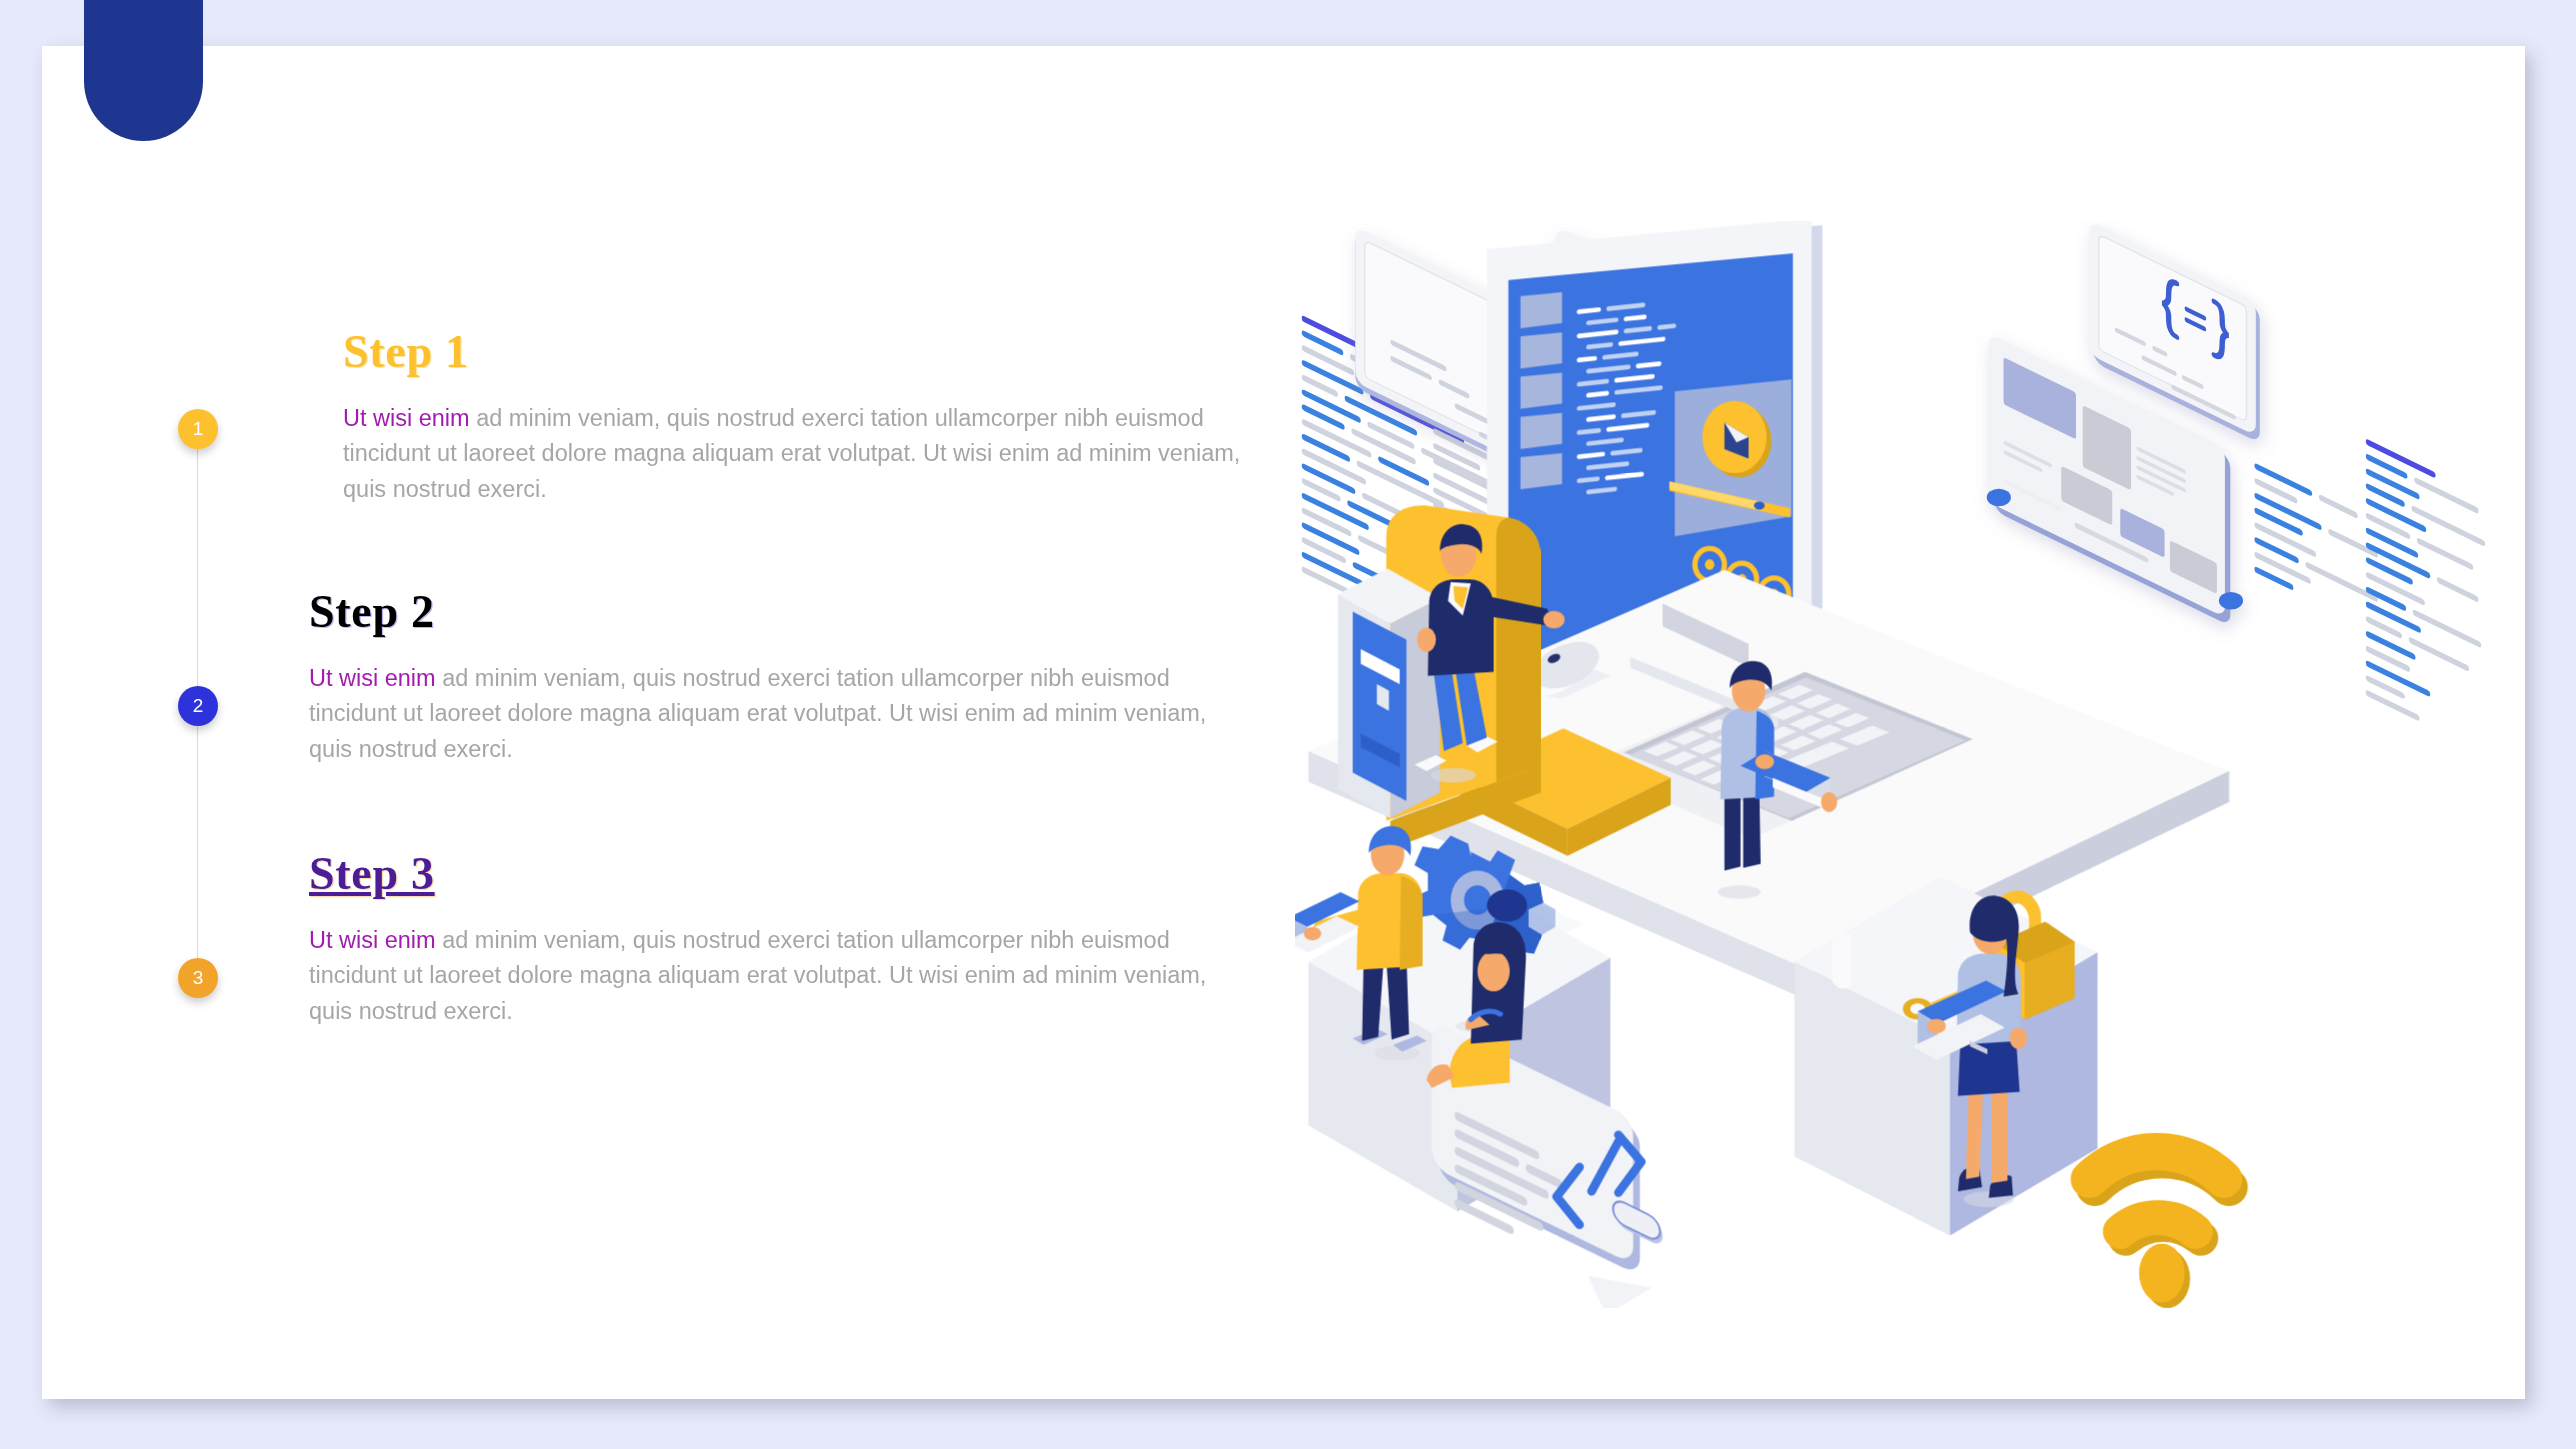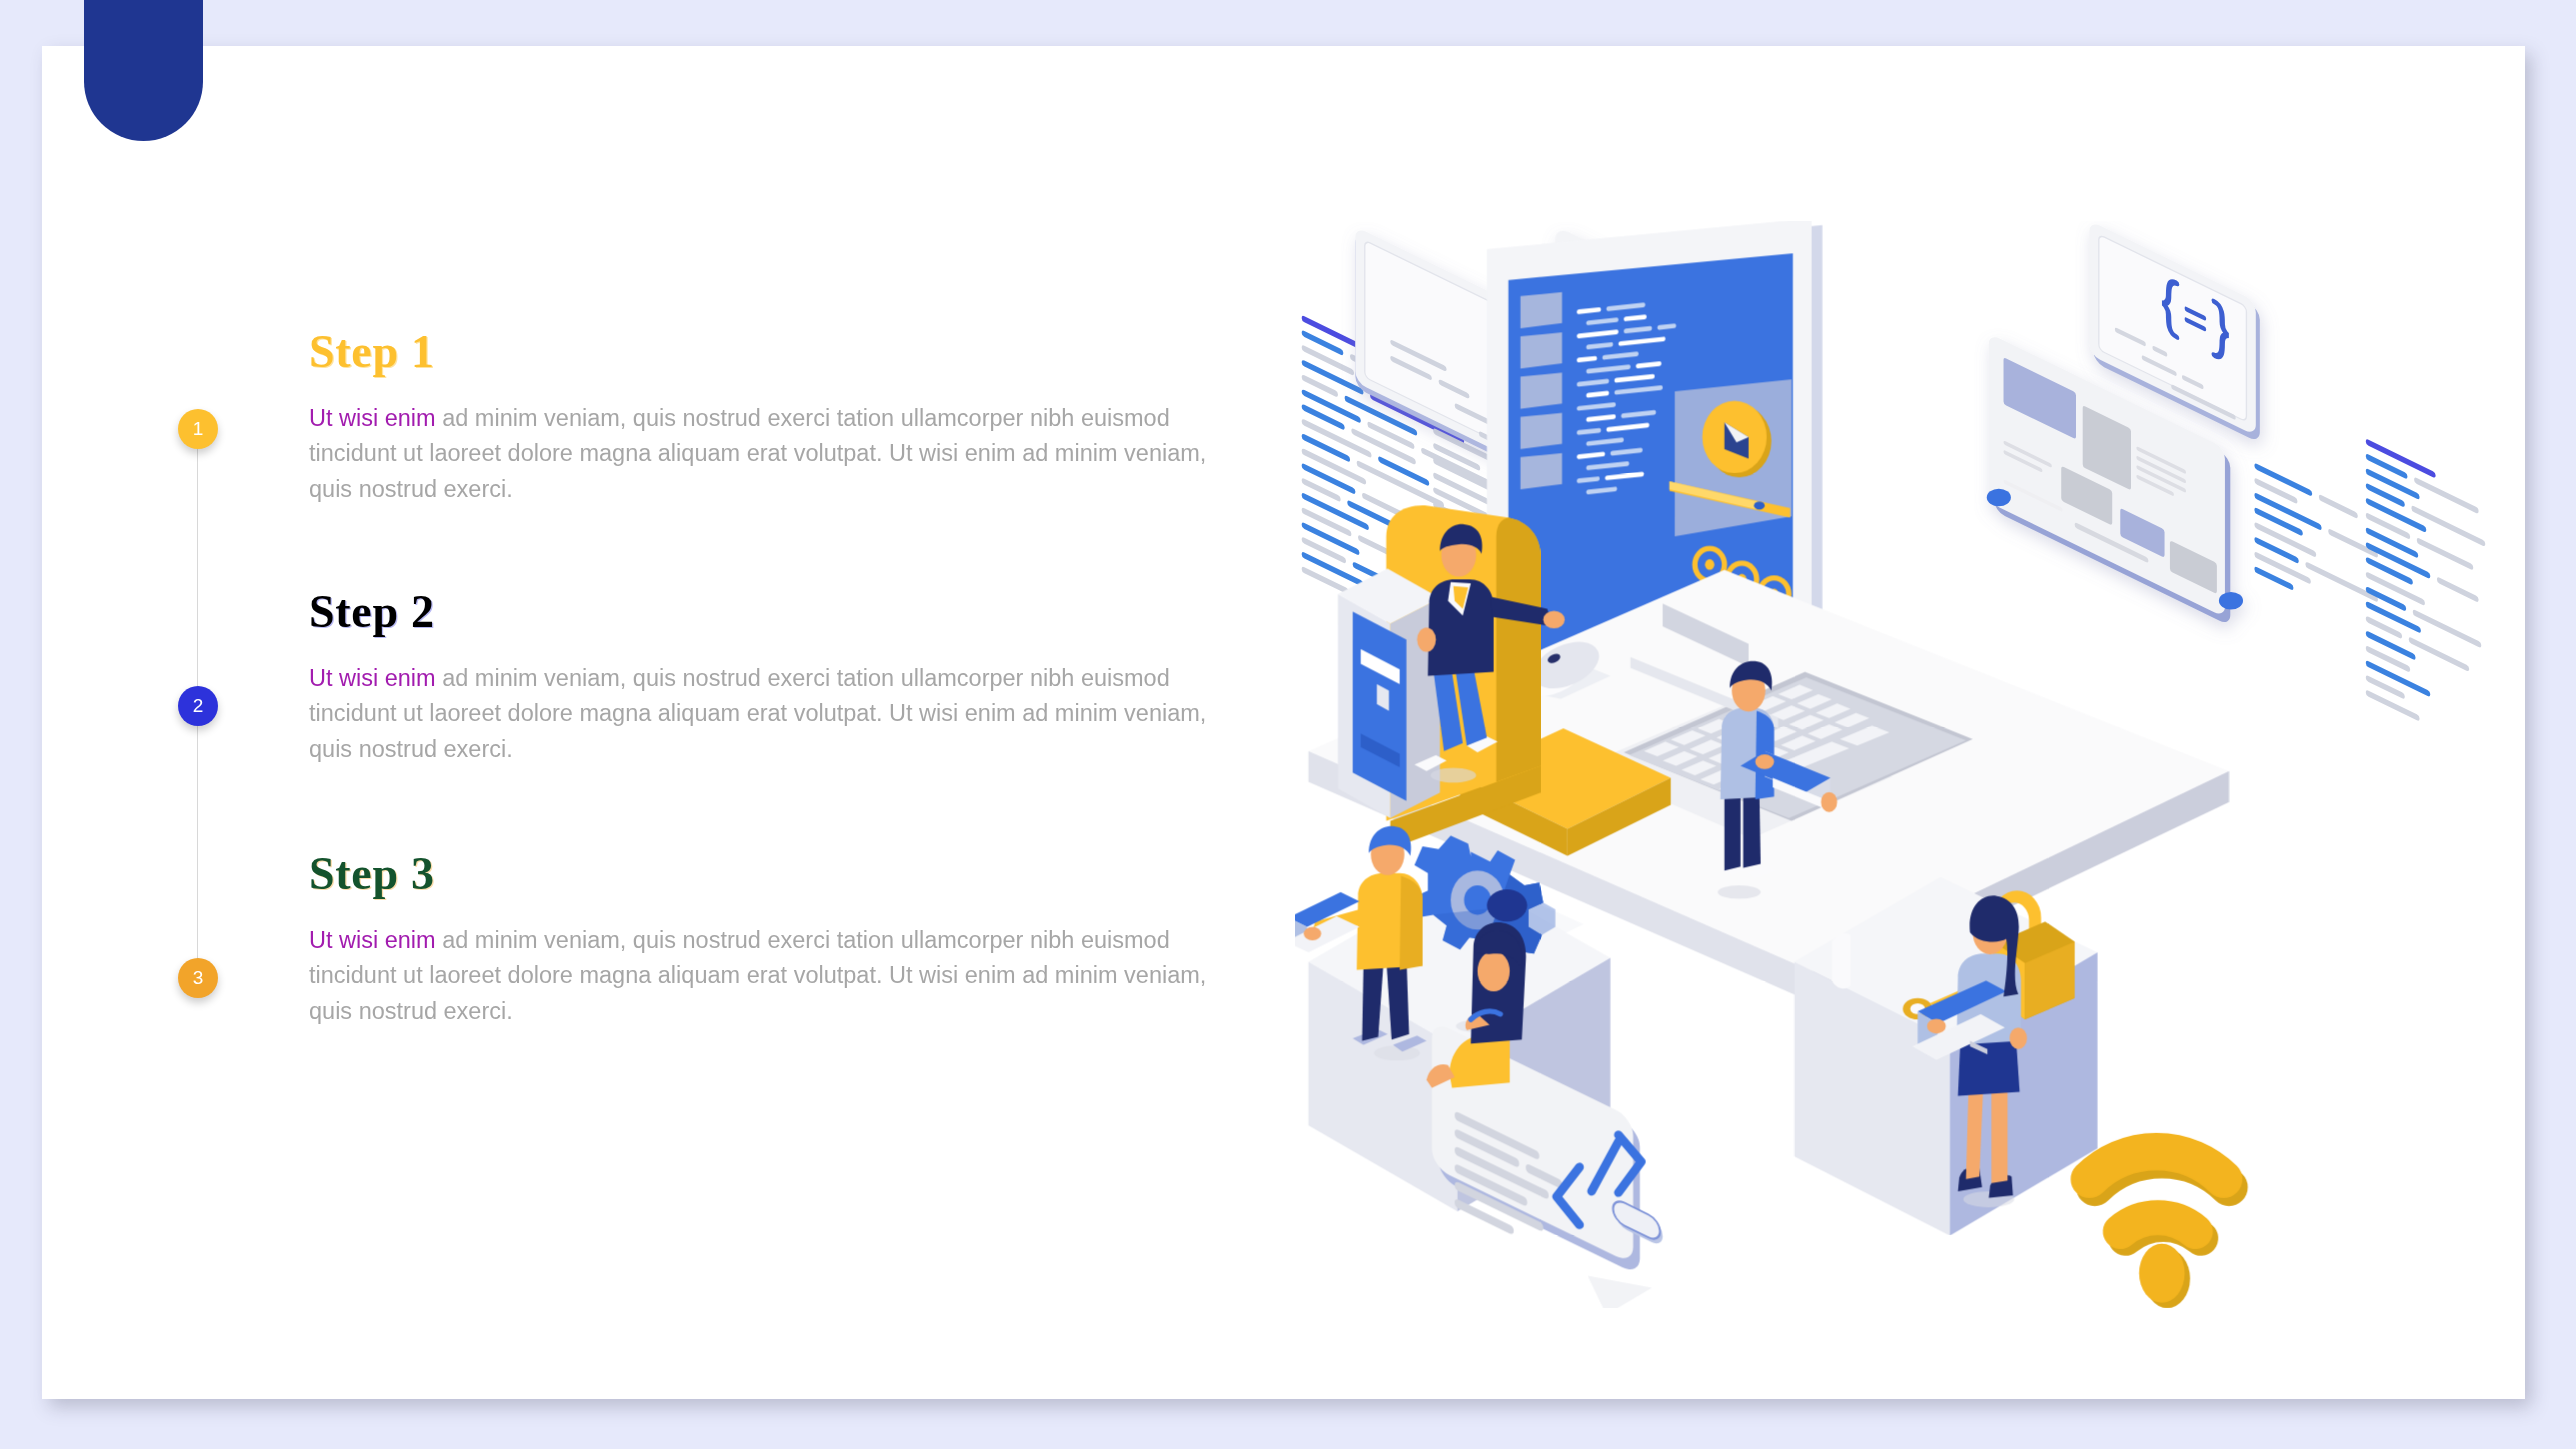--- a/index.html
+++ b/index.html
@@ -77,7 +77,7 @@
   #step-badge-3 { top: 958px; background: #F2A42A; }
 
   .step-block { position: absolute; left: 309px; width: 953px; }
-  #step-block-1 { top: 329px; }
+  #step-block-1 { top: 329px; margin-left: 34px; }
   #step-block-2 { top: 589px; }
   #step-block-3 { top: 851px; }
 

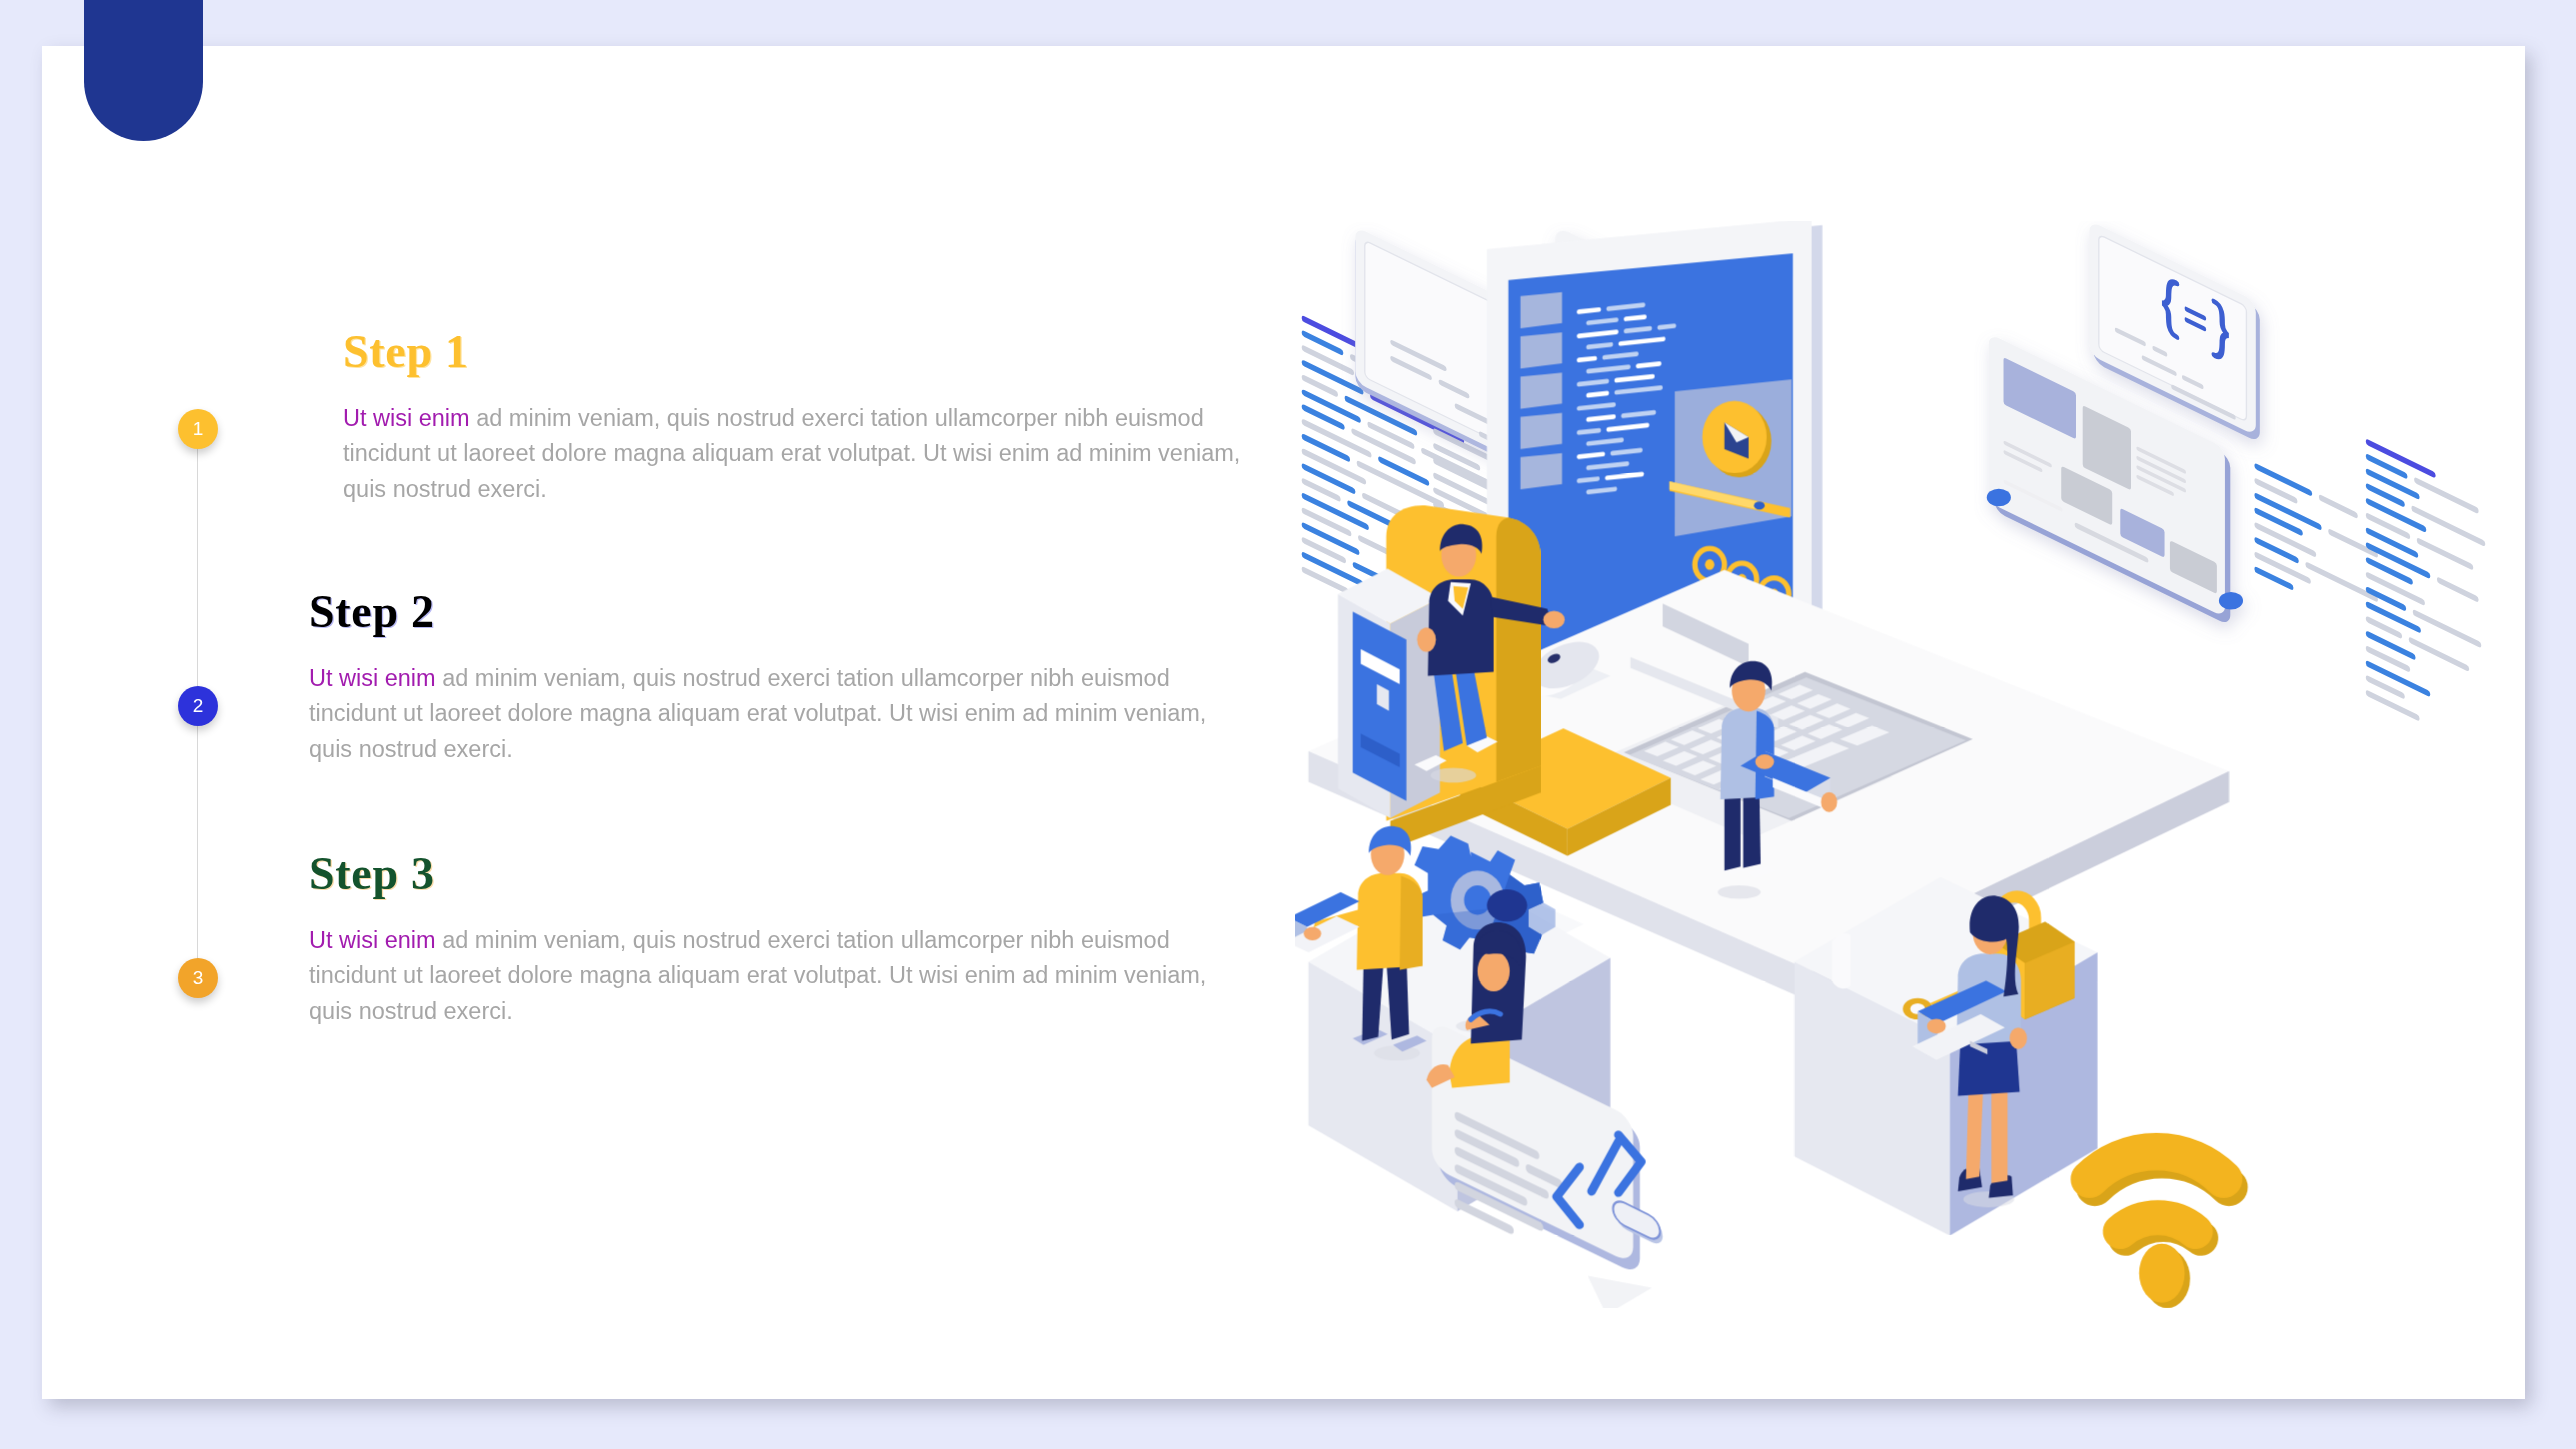--- a/index.html
+++ b/index.html
@@ -92,7 +92,7 @@
   }
   #step-heading-1 { color: #FDC02F; text-shadow: 1.3px 1.3px 0 rgba(253,192,47,0.45); }
   #step-heading-2 { color: #000000; text-shadow: 1.3px 1.3px 0 rgba(45,50,219,0.35); }
-  #step-heading-3 { color: #14532d; text-shadow: 1.3px 1.3px 0 rgba(242,164,42,0.40); }
+  #step-heading-3 { color: #4c1d95; text-shadow: 1.3px 1.3px 0 rgba(242,164,42,0.40); text-decoration: underline; }
 
   .step-body {
     font-size: 23.5px;

